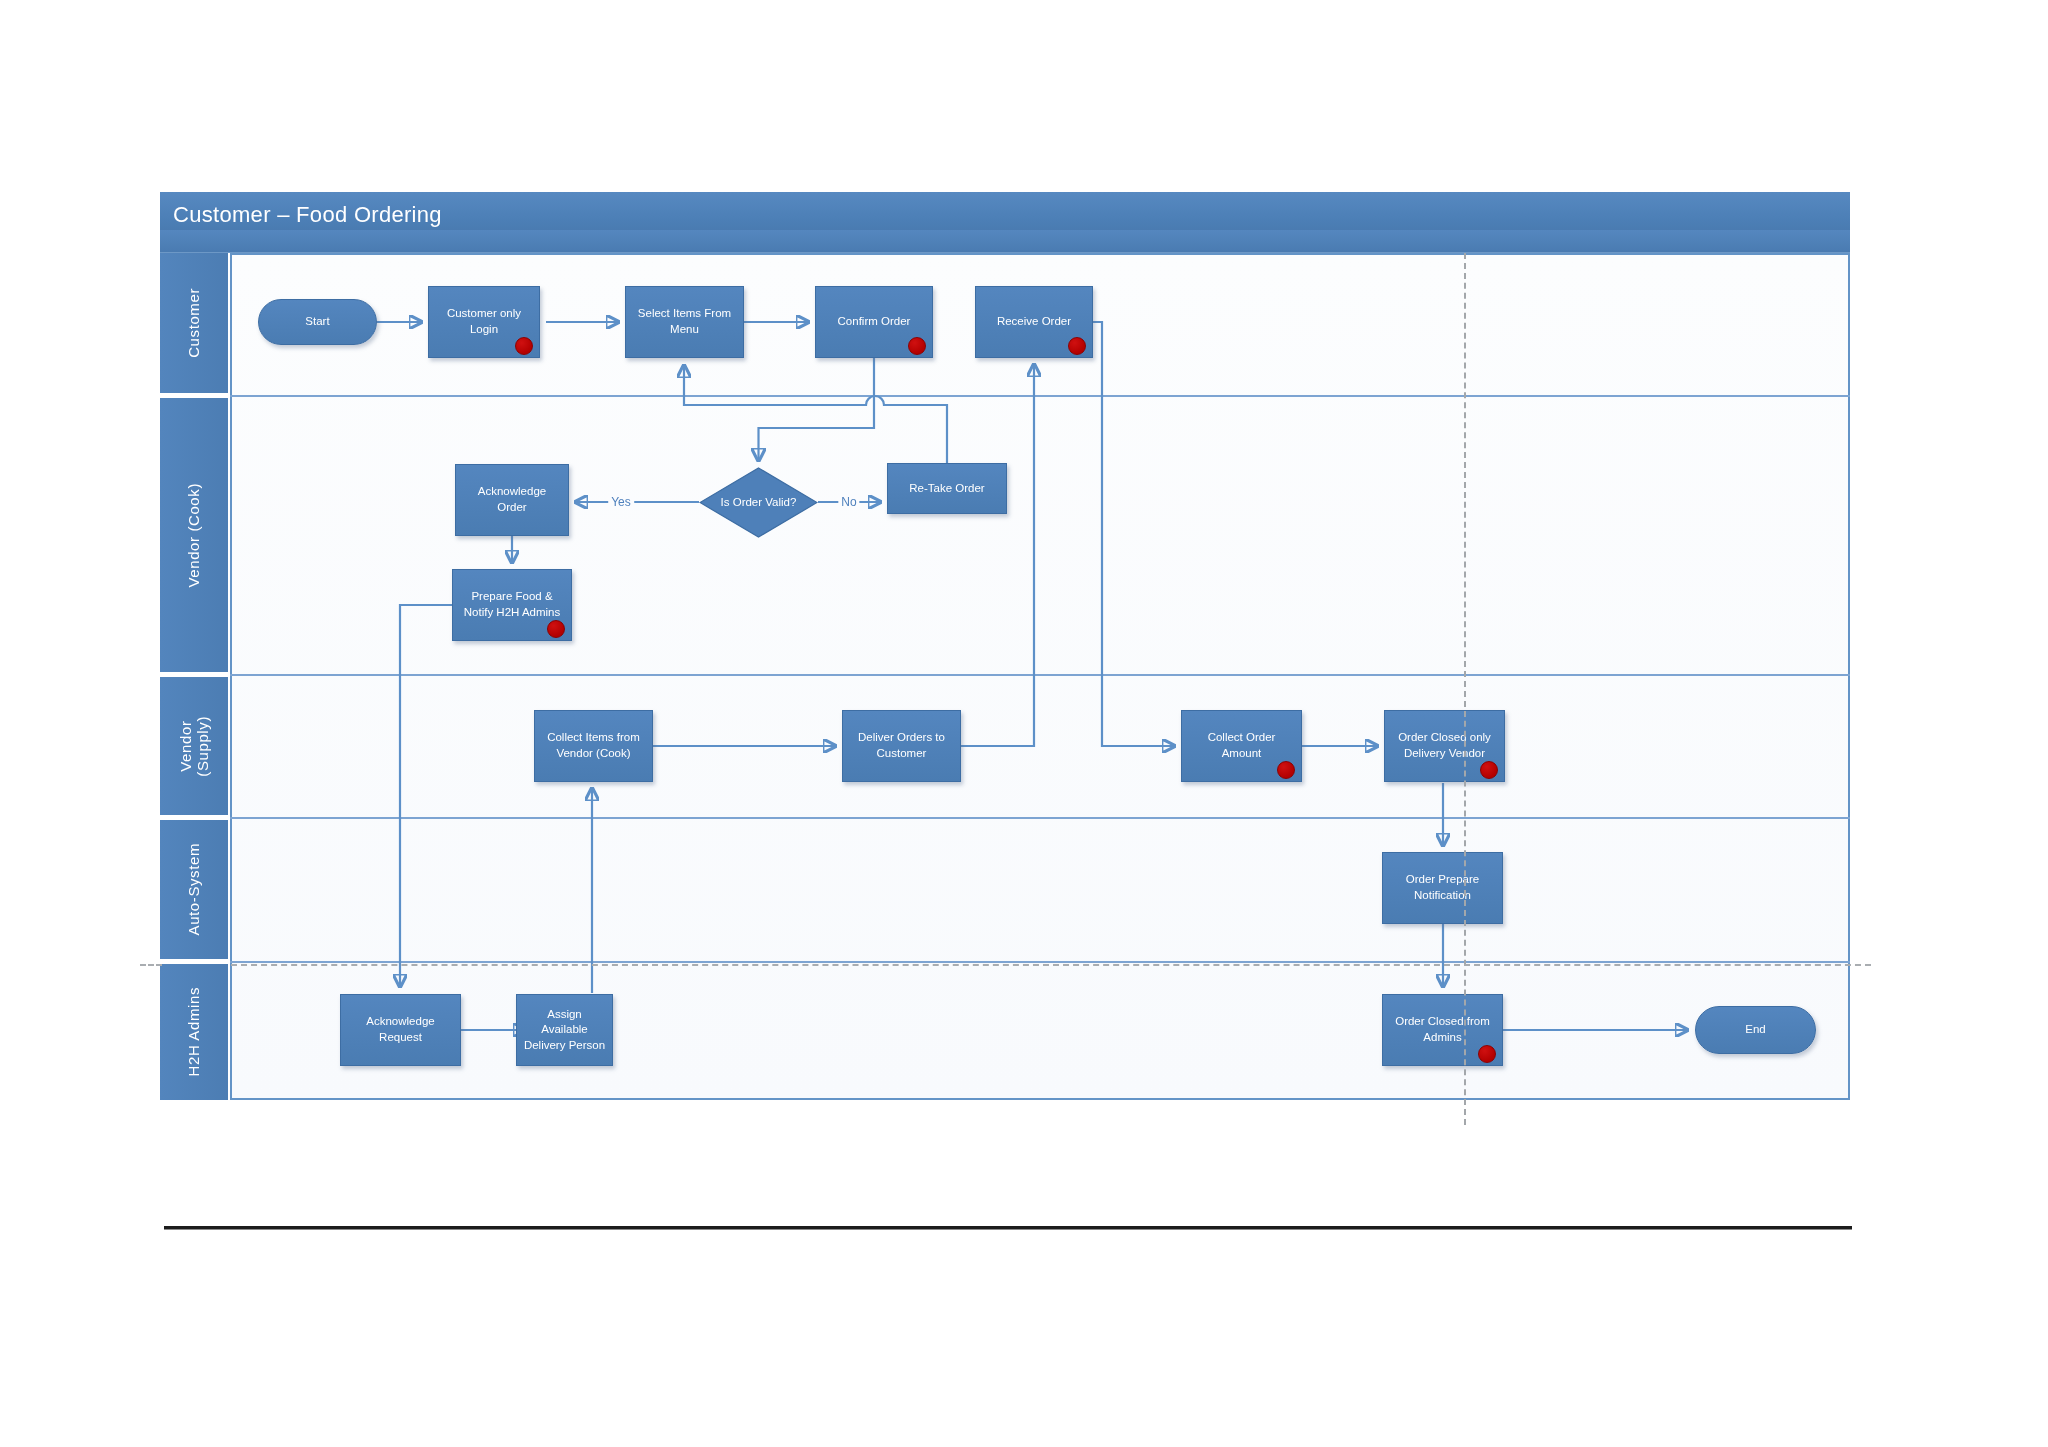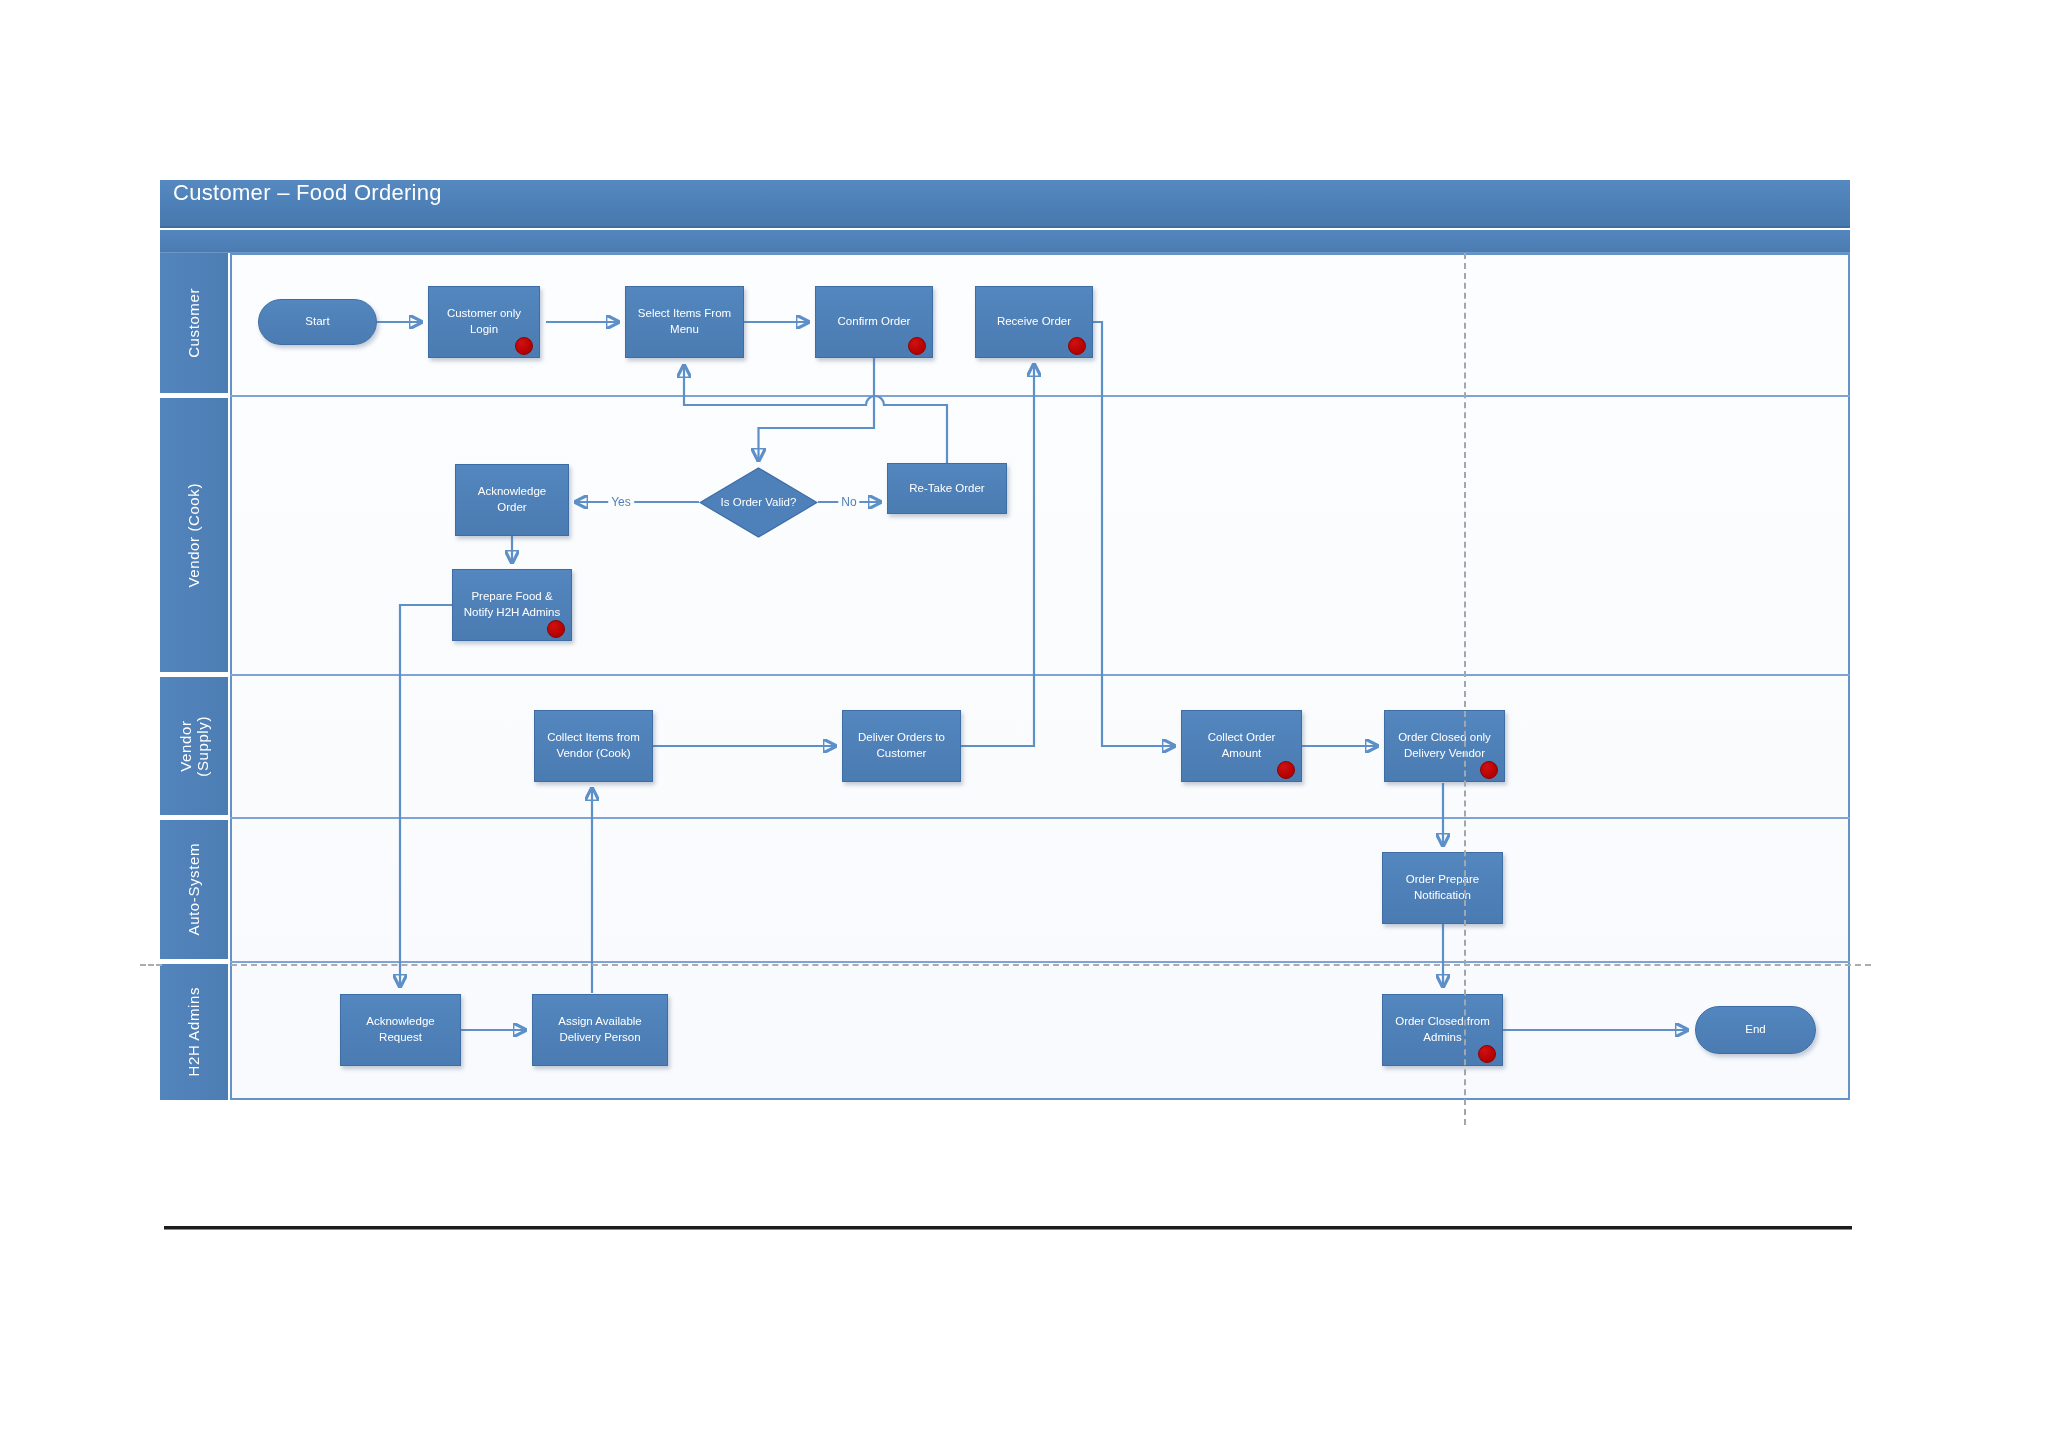--- a/index.html
+++ b/index.html
@@ -9,10 +9,10 @@
   }
   
   .title-bar{
-    position:absolute;left:160px;top:180px;width:1690px;height:46px;
+    position:absolute;left:160px;top:192px;width:1690px;height:46px;
     background:linear-gradient(180deg,#5789c1 0%,#4c7fb6 60%,#4878ad 100%);
     border-bottom:2px solid #3e6da0;
-    display:flex;align-items:flex-start;
+    display:flex;align-items:center;
   }
   .title-bar .t{
     color:#ffffff;font-size:22px;letter-spacing:.3px;padding-left:13px;white-space:nowrap;

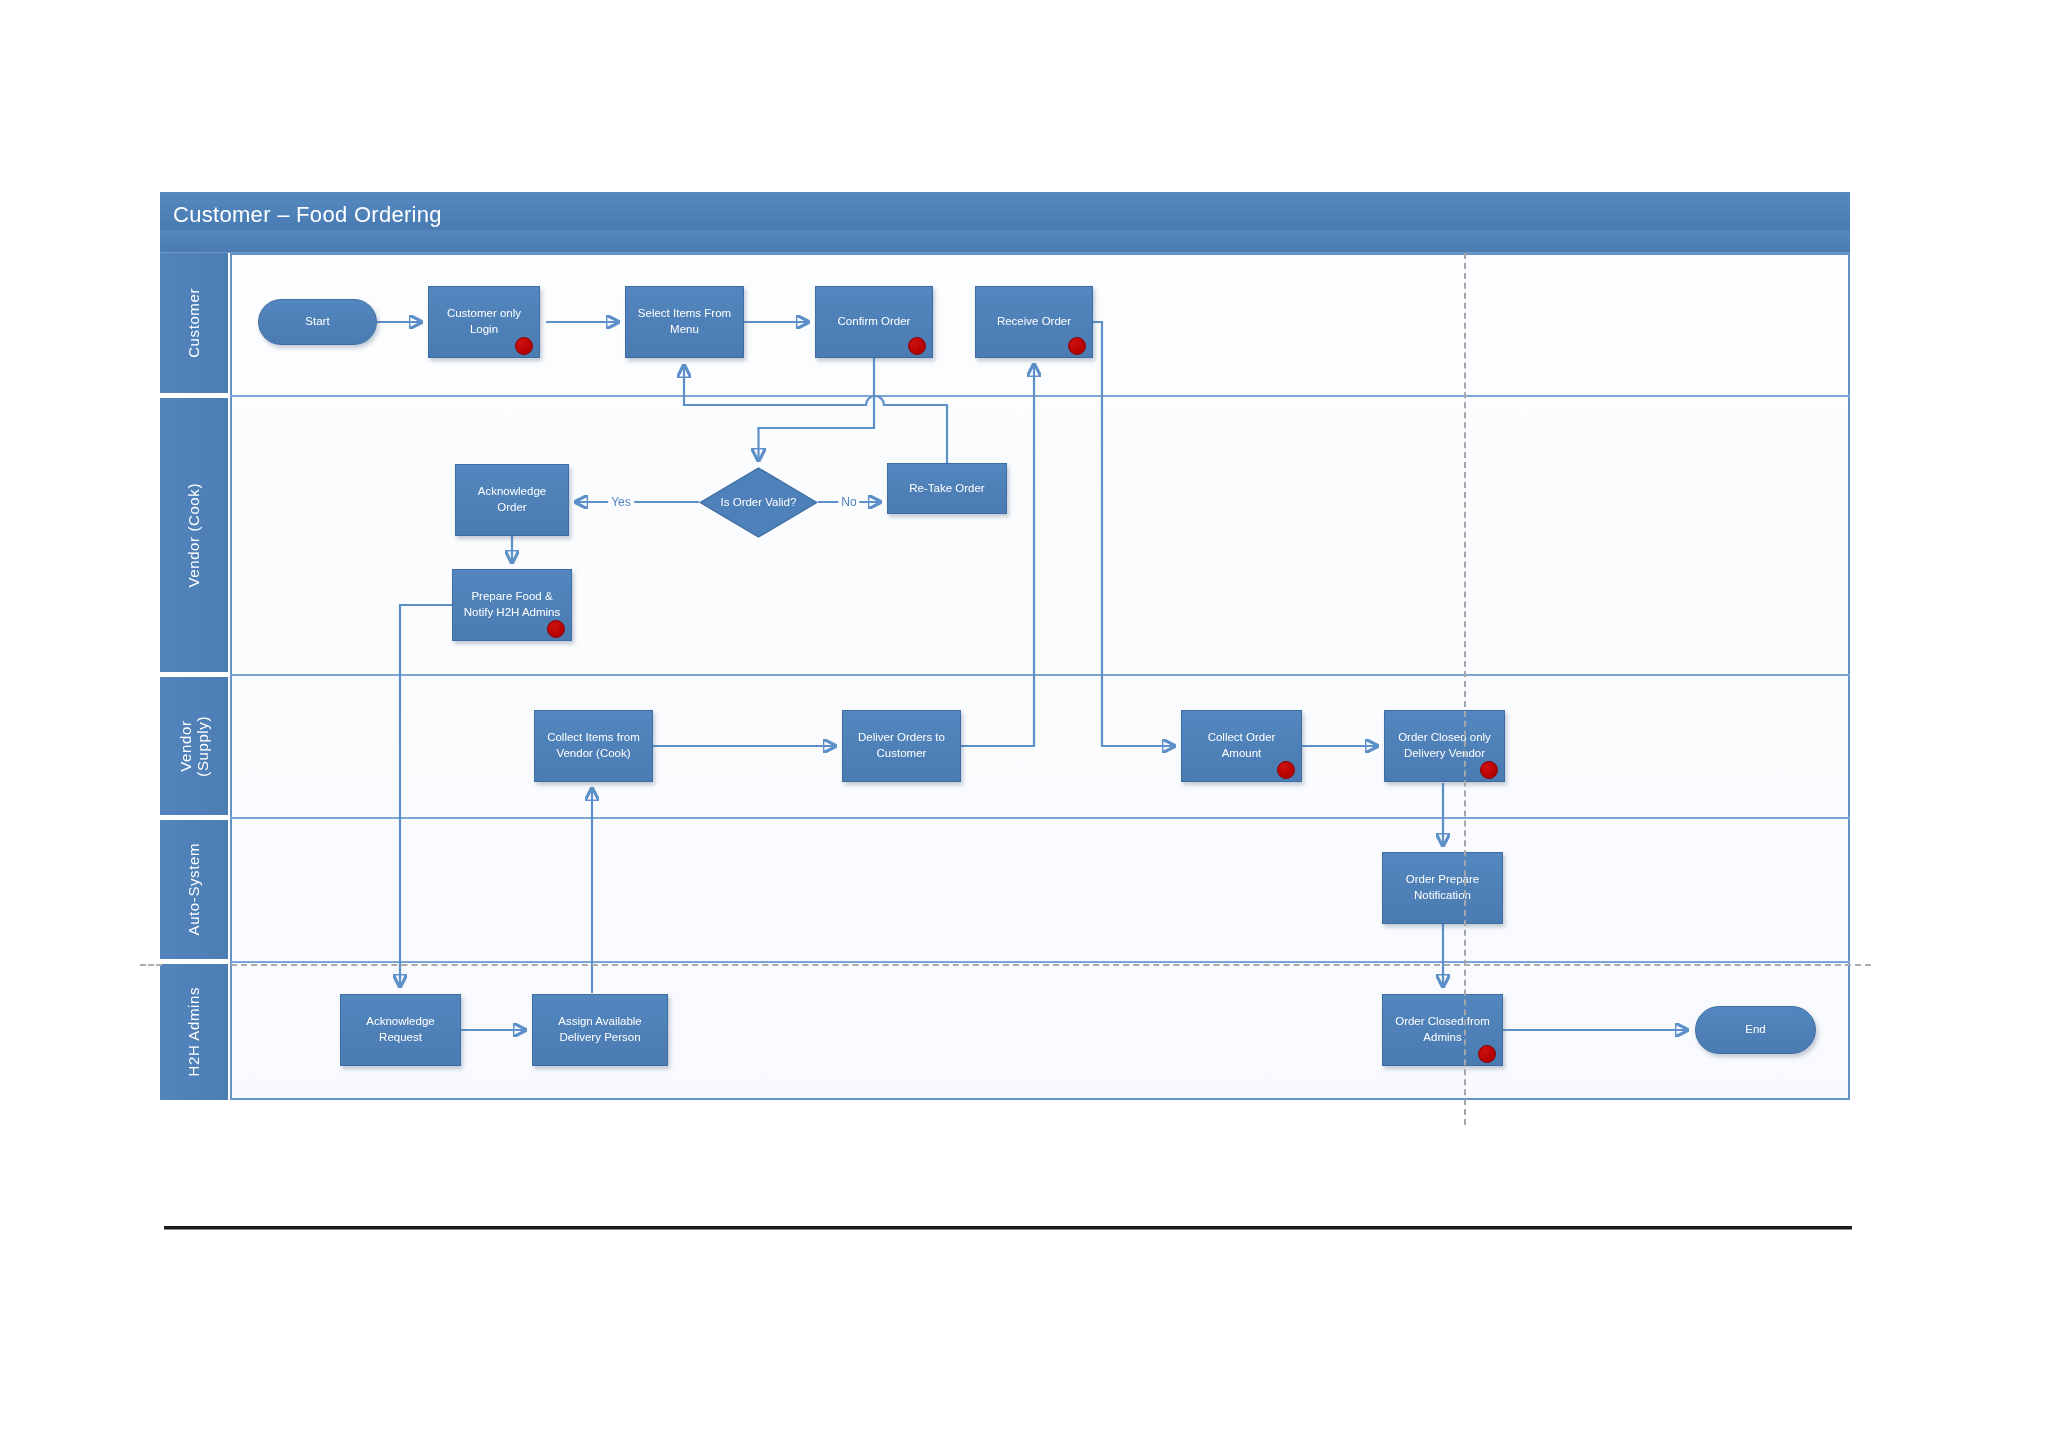--- a/index.html
+++ b/index.html
@@ -223,7 +223,7 @@
     <div class="node proc" style="left:340px;top:994px;width:121px;height:72px">
       <span class="nlabel">Acknowledge Request</span>
     </div>
-    <div class="node proc" style="left:532px;top:994px;width:136px;height:72px">
+    <div class="node proc" style="left:516px;top:994px;width:97px;height:72px">
       <span class="nlabel">Assign Available Delivery Person</span>
     </div>
     <div class="node proc" style="left:1382px;top:994px;width:121px;height:72px">

